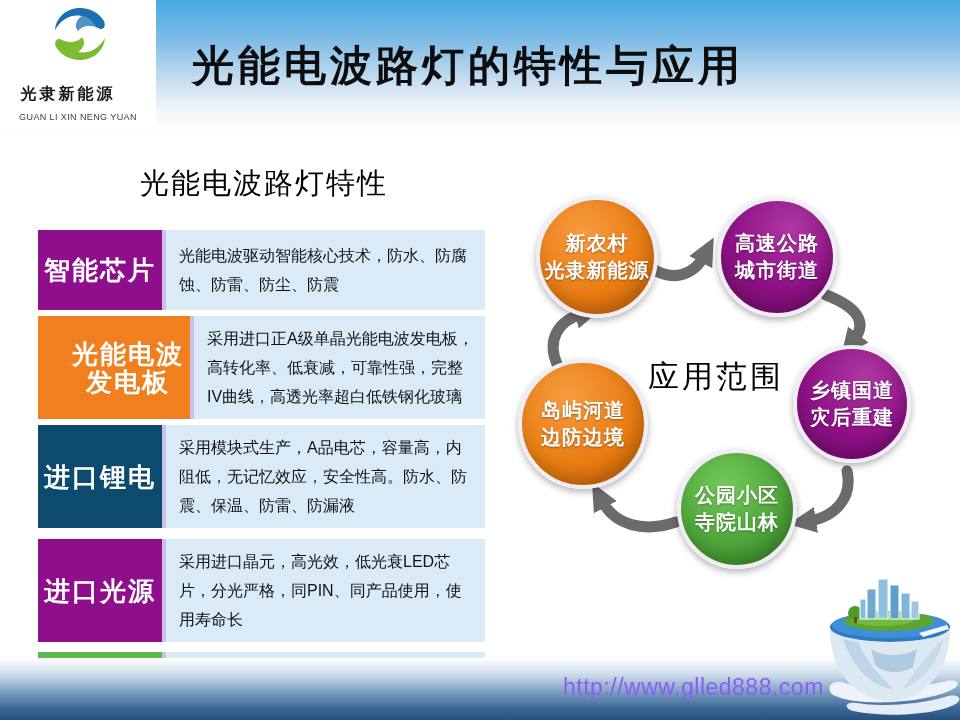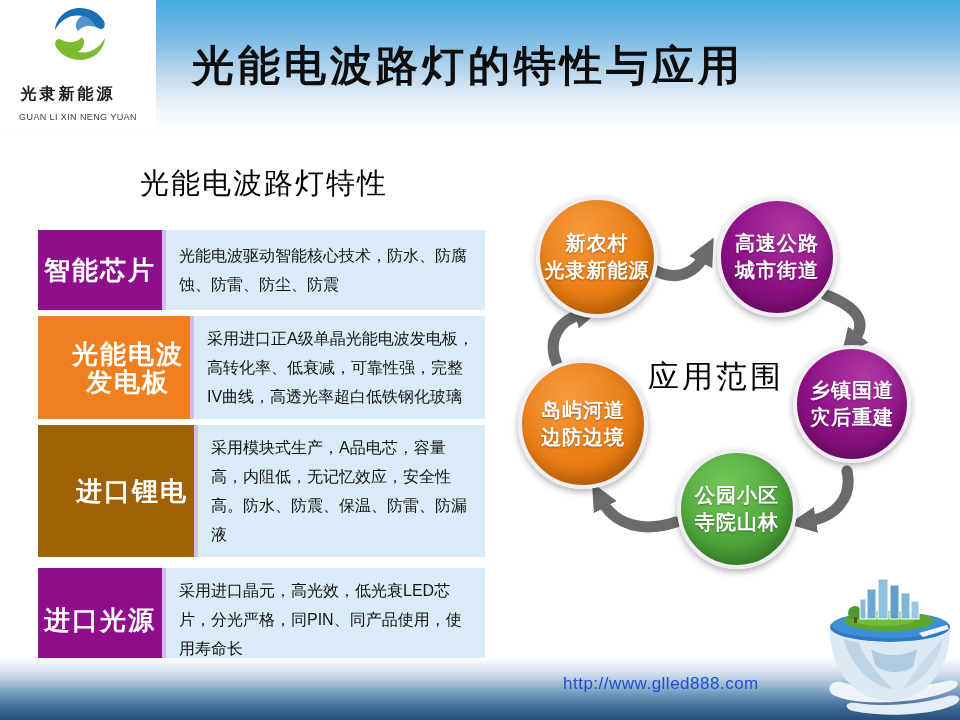--- a/index.html
+++ b/index.html
@@ -128,7 +128,7 @@
     </div>
 
     <div class="f-row h78">
-      <div class="f-label" style="background-color: #a16207; padding-left: 32px;">
+      <div class="f-label" style="background-color: #0c4a6e;">
         <span>进口锂电</span>
 
       </div>

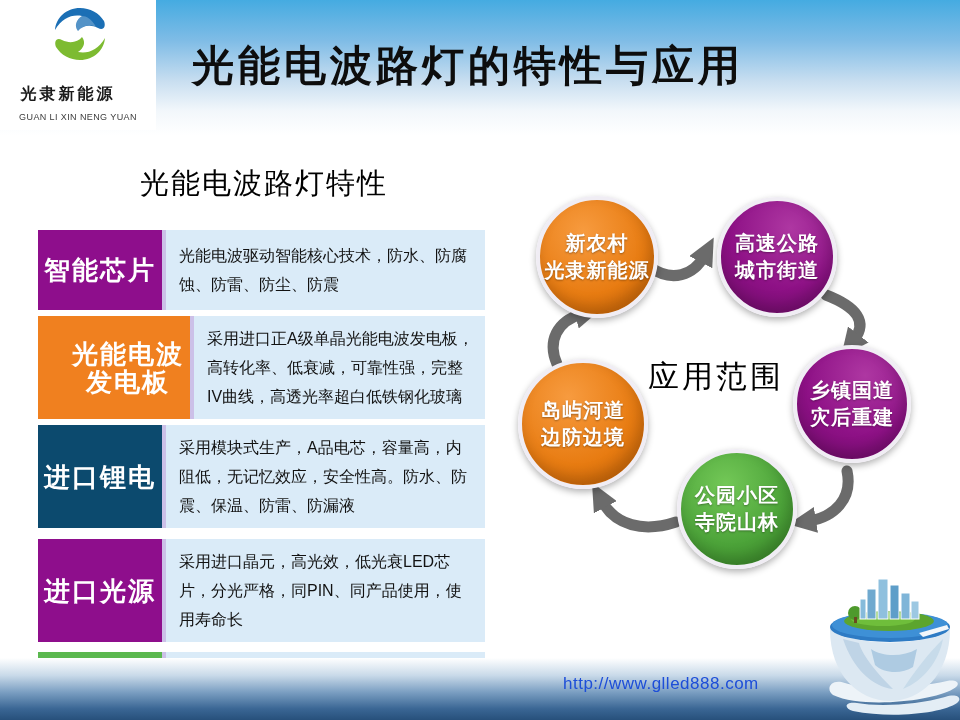--- a/index.html
+++ b/index.html
@@ -81,7 +81,7 @@
     background:linear-gradient(180deg,#FFFFFF 0%,#C9DAE9 28%,#7B9FC2 55%,#3A6694 82%,#27507B 100%);
   }
   .site-url{
-    position:absolute;left:563px;top:674px;font-size:17px;color:#1d4ed8;
+    position:absolute;left:563px;top:674px;font-size:23px;color:#8b5cf6;
     letter-spacing:0.5px;white-space:nowrap;
   }
   .globe{position:absolute;left:823px;top:577px;z-index:3;}

